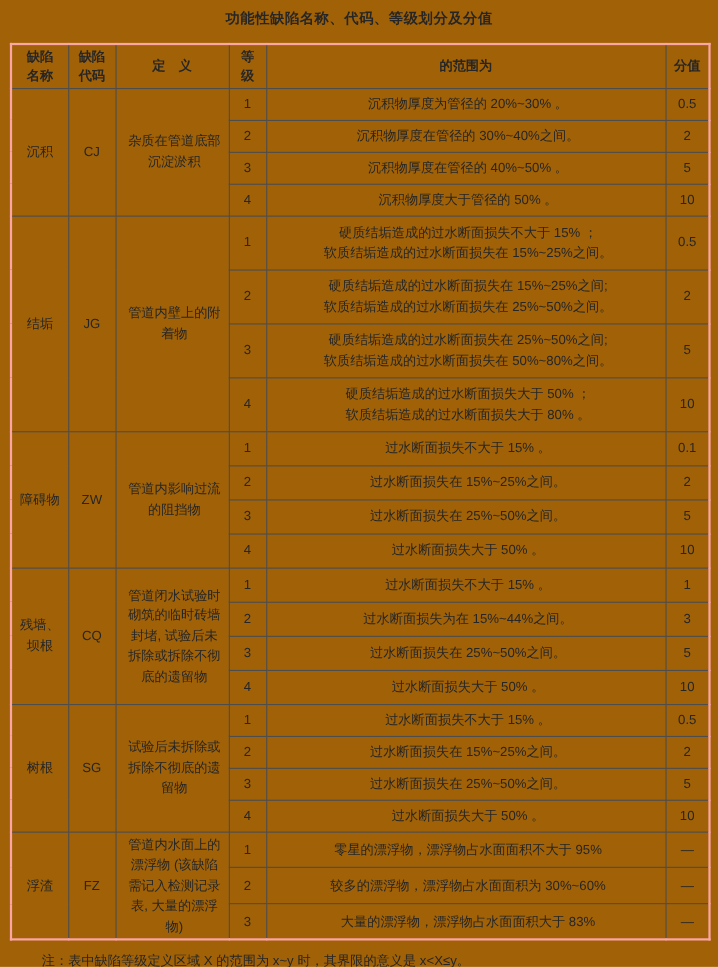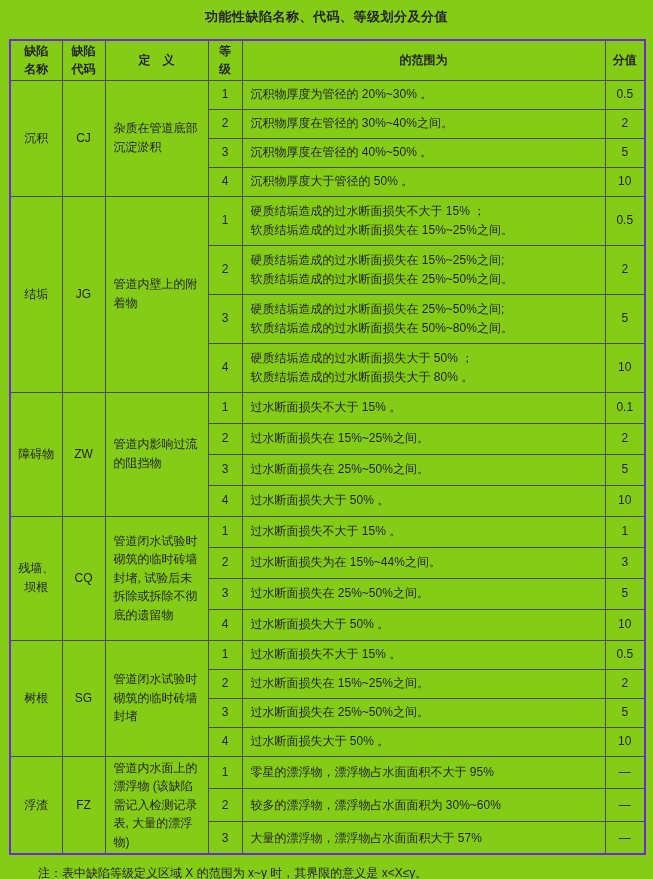--- a/index.html
+++ b/index.html
@@ -8,7 +8,7 @@
     font-family:"Liberation Sans","DejaVu Sans",sans-serif;
     color:#262626;
   }
-  .page { position:relative; width:653px; height:879px; background:#84cc16; overflow:hidden; }
+  .page { position:relative; width:653px; height:879px; background:#a16207; overflow:hidden; }
   .doc-title {
     padding-top:8px;
     text-align:center;

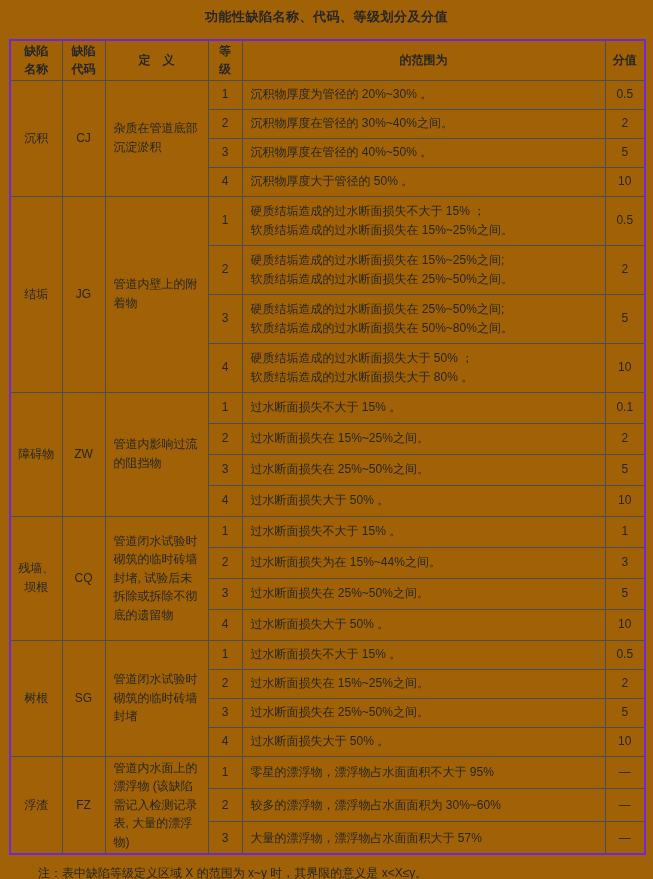--- a/index.html
+++ b/index.html
@@ -21,7 +21,7 @@
     table-layout:fixed;
     width:635px;
     margin:13px 0 0 9px;
-    border:2px solid #6d28d9;
+    border:2px solid #fca5a5;
   }
   .defect-table th, .defect-table td {
     border:1px solid #4d4d4d;

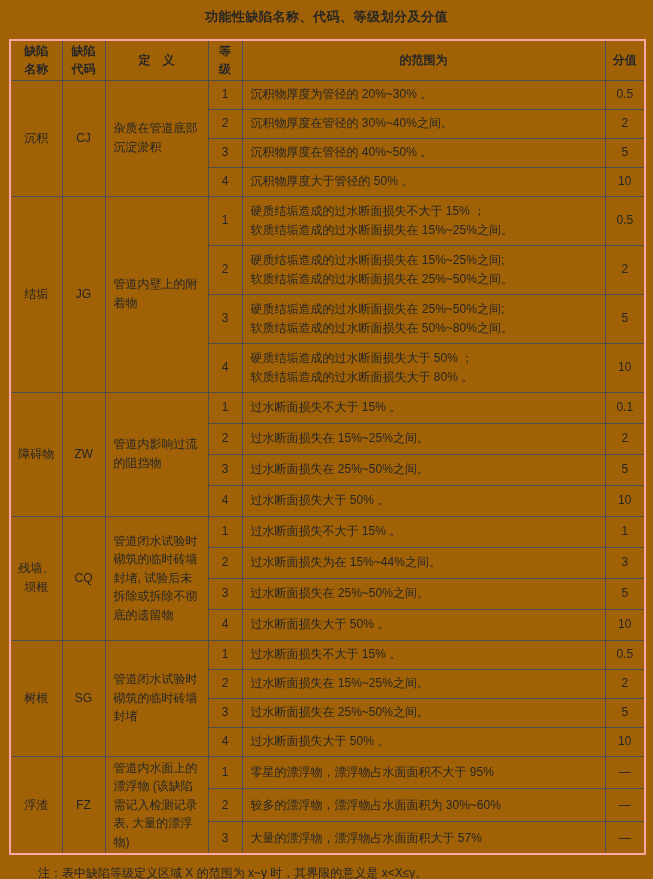--- a/index.html
+++ b/index.html
@@ -35,7 +35,7 @@
   }
   .defect-table th { font-weight:bold; line-height:1.5; }
   .defect-table td.cell-left {
-    text-align:left;
+    text-align:center;
     padding:2px 4px 2px 8px;
   }
   tr.h40 { height:40px; }

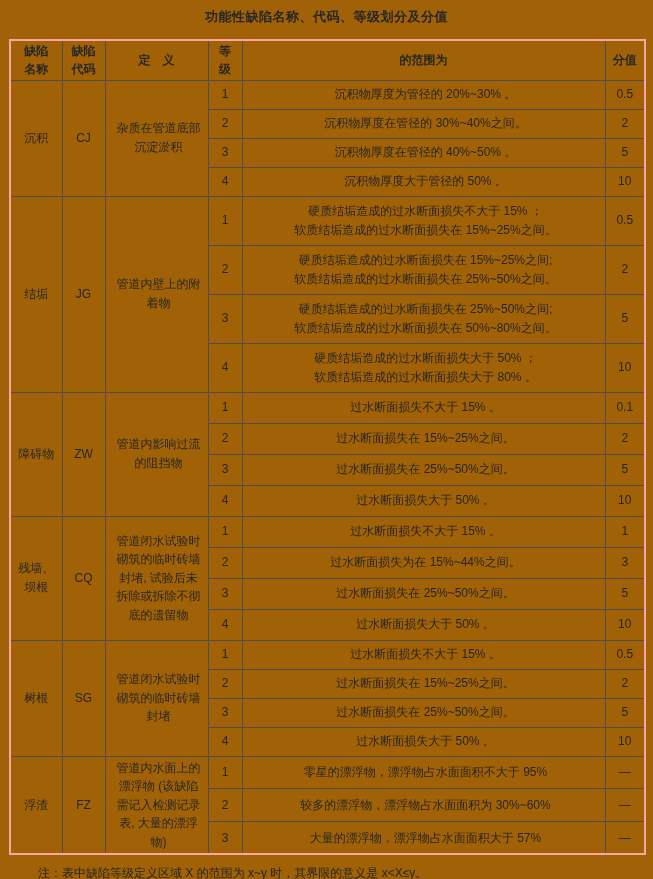--- a/index.html
+++ b/index.html
@@ -183,7 +183,7 @@
       <tr class="h29">
         <td rowspan="4">树根</td>
         <td rowspan="4">SG</td>
-        <td rowspan="4" class="cell-left">管道闭水试验时砌筑的临时砖墙封堵</td>
+        <td rowspan="4" class="cell-left">试验后未拆除或拆除不彻底的遗留物</td>
         <td>1</td>
         <td class="cell-left">过水断面损失不大于 15% 。</td>
         <td>0.5</td>

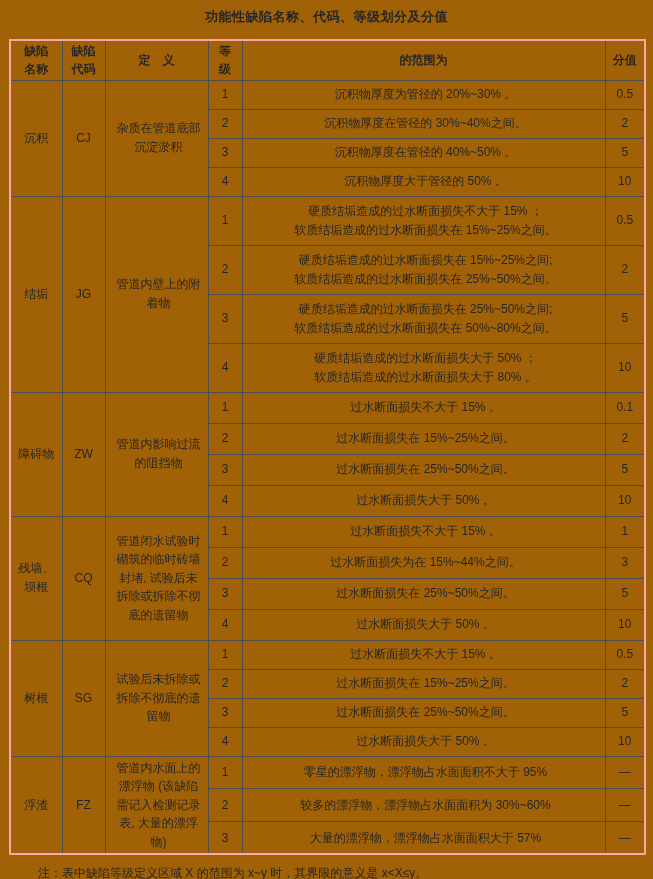--- a/index.html
+++ b/index.html
@@ -219,7 +219,7 @@
       </tr>
       <tr class="h31">
         <td>3</td>
-        <td class="cell-left">大量的漂浮物，漂浮物占水面面积大于 57%</td>
+        <td class="cell-left">大量的漂浮物，漂浮物占水面面积大于 83%</td>
         <td>—</td>
       </tr>
     </tbody>

